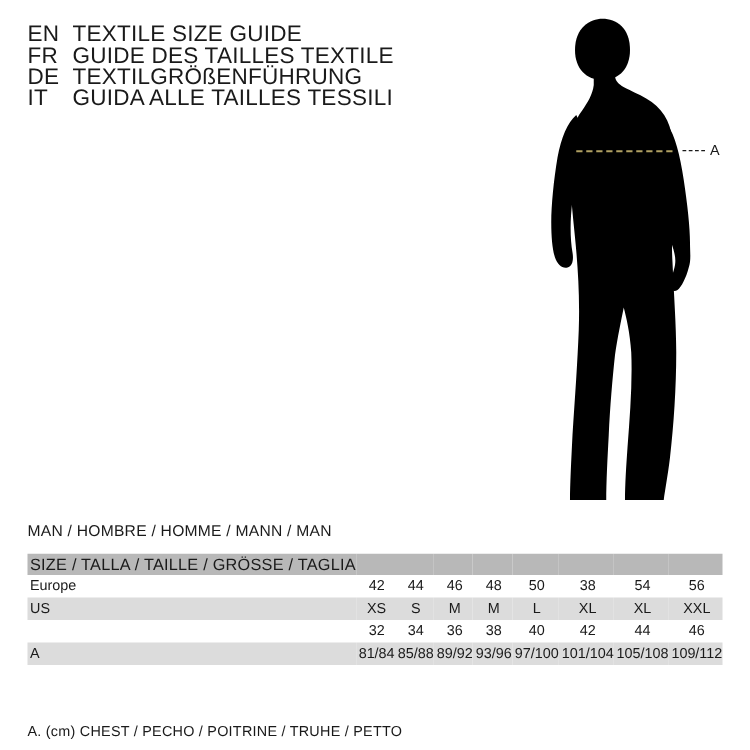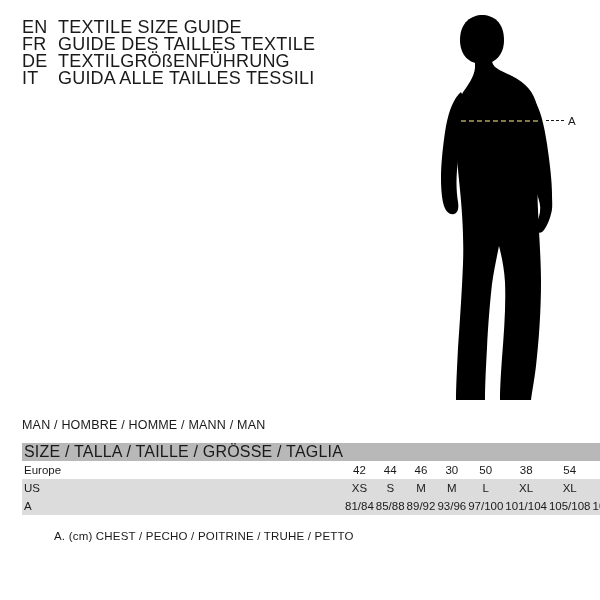--- a/index.html
+++ b/index.html
@@ -114,7 +114,7 @@
   }
   tr.head-row td {
     background: #b8b8b8;
-    font-size: 16px;
+    font-size: 13px;
     letter-spacing: 0.2px;
     height: 17px;
   }

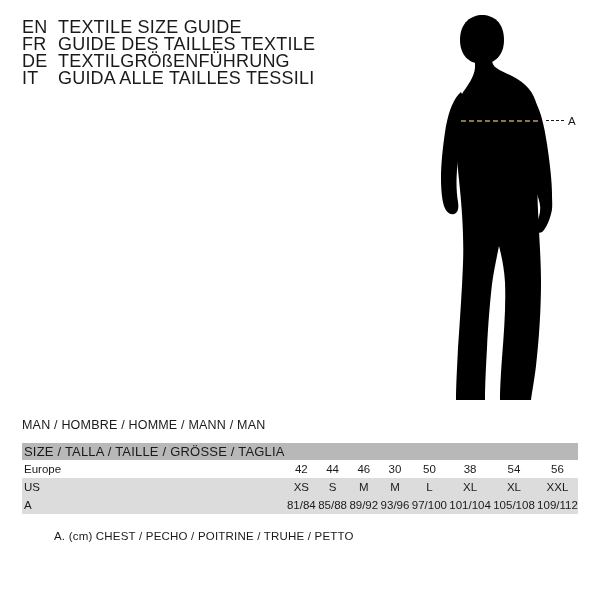--- a/index.html
+++ b/index.html
@@ -241,7 +241,7 @@
       <td class="c-val">42</td>
       <td class="c-val">44</td>
       <td class="c-val">46</td>
-      <td class="c-val">30</td>
+      <td class="c-val">48</td>
       <td class="c-val">50</td>
       <td class="c-val">38</td>
       <td class="c-val">54</td>

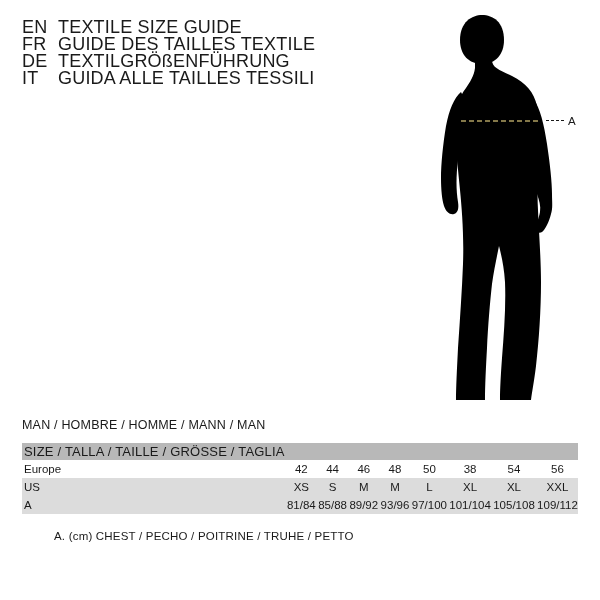--- a/index.html
+++ b/index.html
@@ -260,6 +260,17 @@
       <td class="c-val">XXL</td>
     </tr>
 
+    <tr class="plain">
+      <td class="c-label"></td>
+      <td class="c-val">32</td>
+      <td class="c-val">34</td>
+      <td class="c-val">36</td>
+      <td class="c-val">38</td>
+      <td class="c-val">40</td>
+      <td class="c-val">42</td>
+      <td class="c-val">44</td>
+      <td class="c-val">46</td>
+    </tr>
 
     <tr class="shade">
       <td class="c-label">A</td>

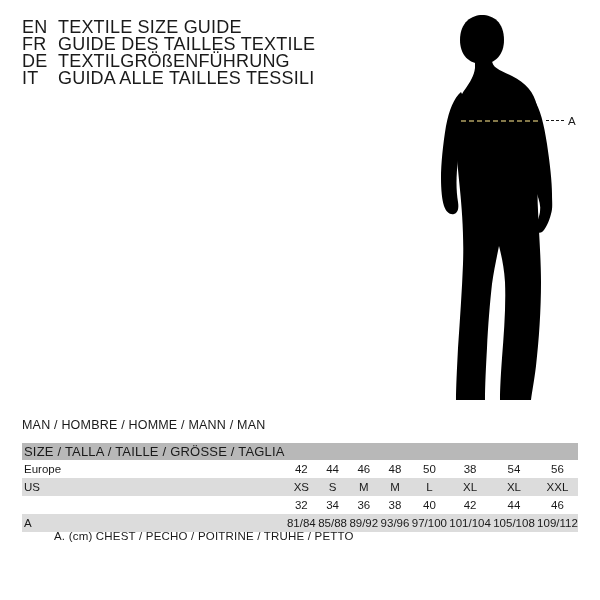--- a/index.html
+++ b/index.html
@@ -127,11 +127,10 @@
   .footnote {
     position: absolute;
     left: 22px;
-    top: 530px;
+    top: 580px;
     font-size: 11.5px;
     letter-spacing: 0.2px;
     color: #1a1a1a;
-    margin-left: 32px;
   }
 </style>
 </head>

